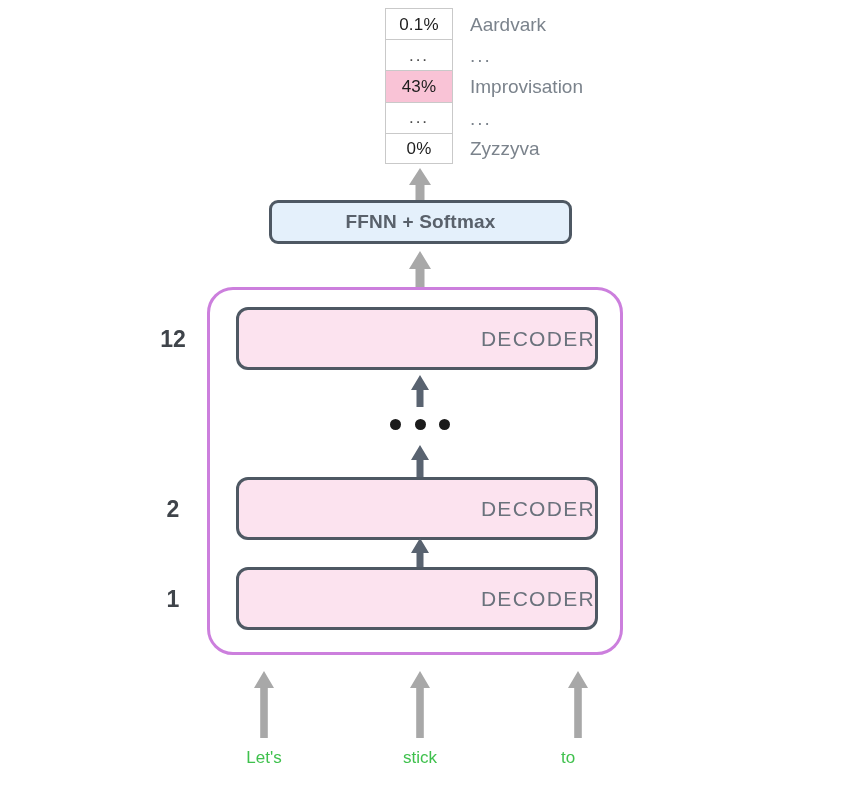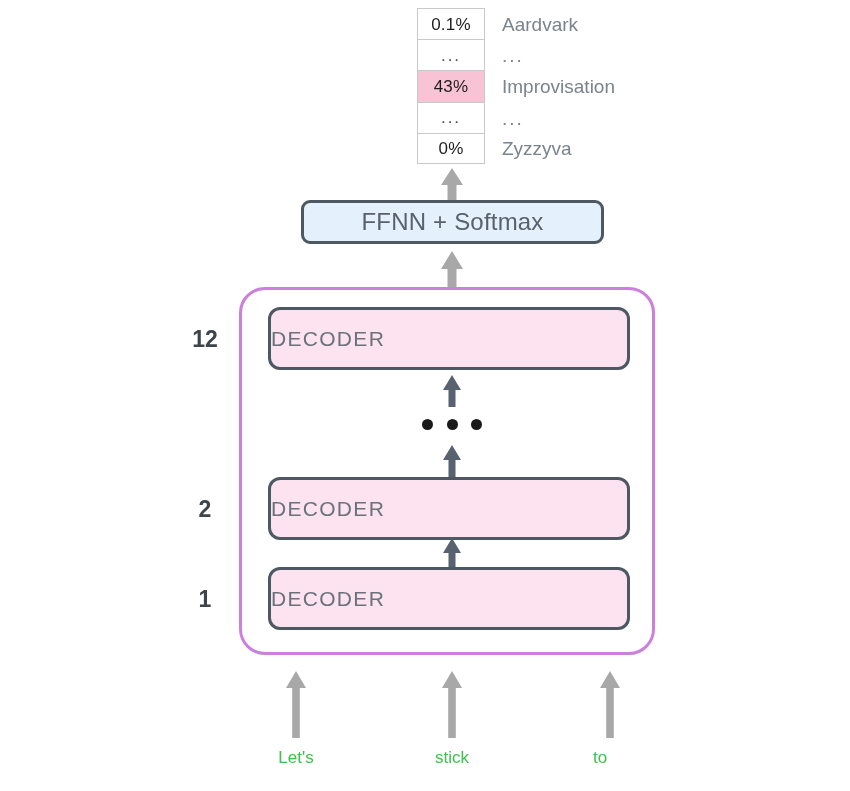--- a/index.html
+++ b/index.html
@@ -16,7 +16,6 @@
     height: 791px;
     background: #ffffff;
     overflow: hidden;
-    margin-left: 32px;
   }
 
   

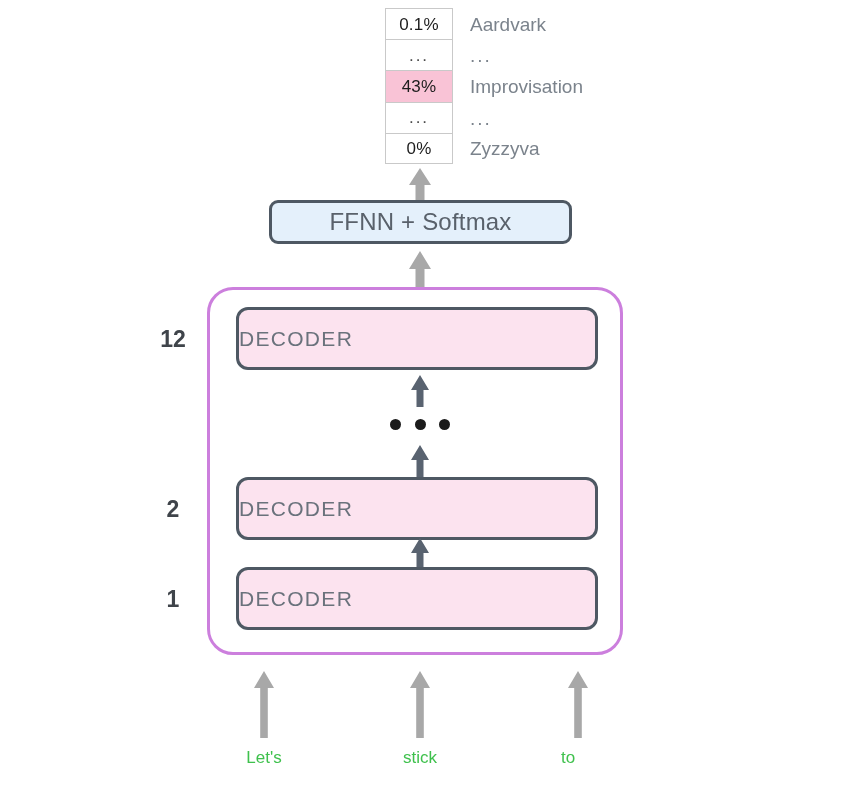--- a/index.html
+++ b/index.html
@@ -97,8 +97,8 @@
     justify-content: center;
   }
   #ffnn-label {
-    font-size: 24px;
-    font-weight: 400;
+    font-size: 19px;
+    font-weight: 700;
     color: #59616b;
     letter-spacing: 0.2px;
   }

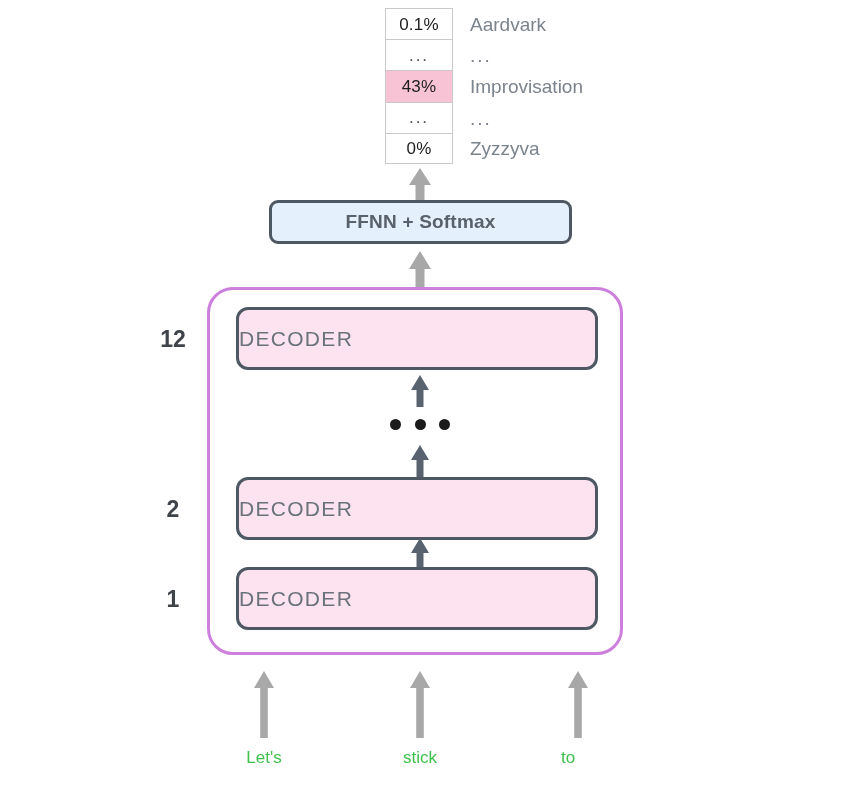--- a/index.html
+++ b/index.html
@@ -128,7 +128,7 @@
     border-radius: 12px;
     display: flex;
     align-items: center;
-    justify-content: flex-start;
+    justify-content: flex-end;
   }
   #decoder-12 { top: 307px; }
   #decoder-2  { top: 477px; }

